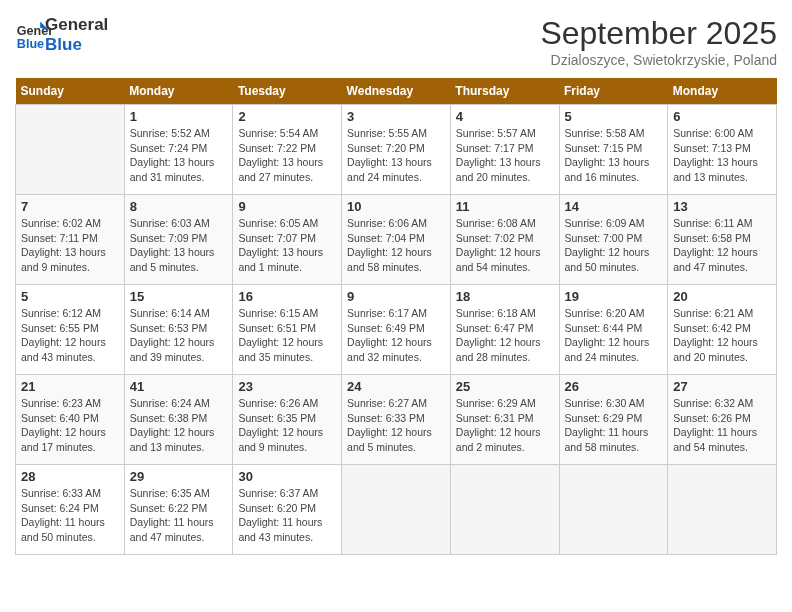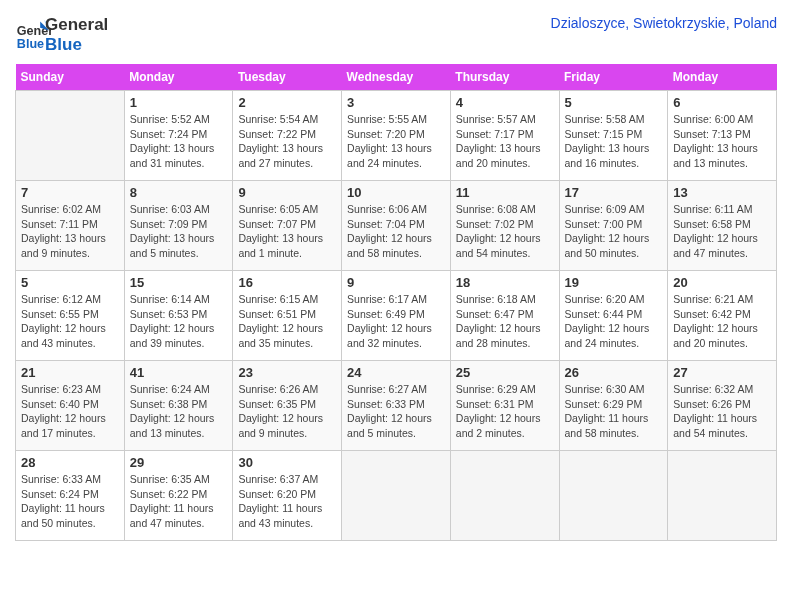--- a/index.html
+++ b/index.html
@@ -94,6 +94,7 @@
     </div>
   </div>
   <div class="title-area">
+    <div class="month-title">September 2025</div>
     <div class="location-title">Dzialoszyce, Swietokrzyskie, Poland</div>
   </div>
 </div>

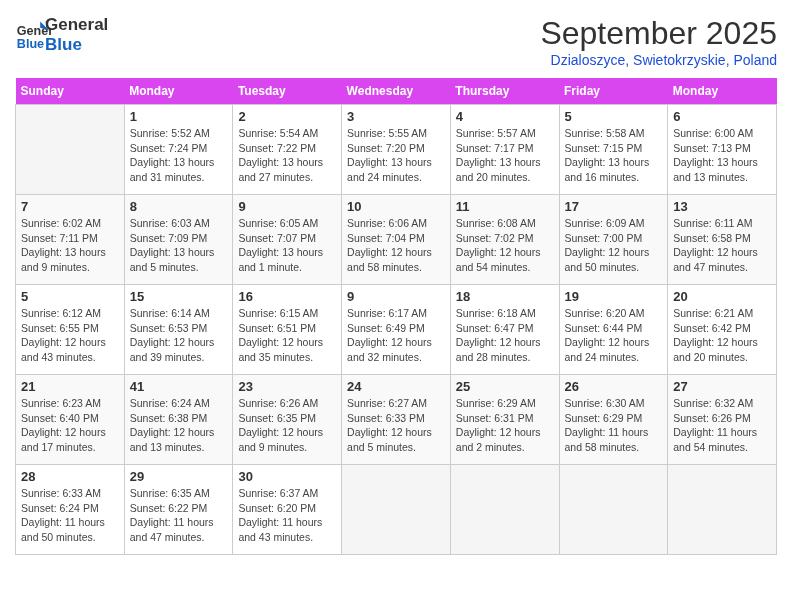--- a/index.html
+++ b/index.html
@@ -35,7 +35,7 @@
     }
     .location-title {
       font-size: 14px;
-      color: #1d4ed8;
+      color: #737373;
     }
     table {
       width: 100%;

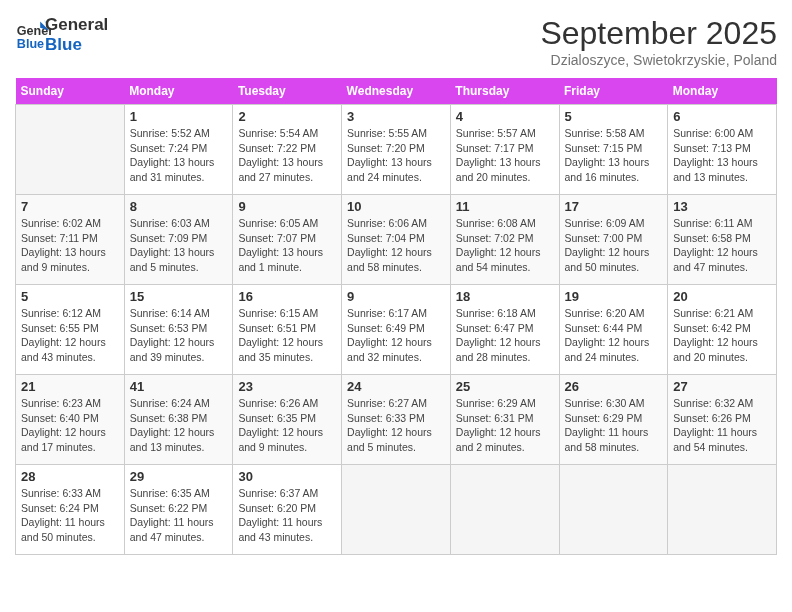--- a/index.html
+++ b/index.html
@@ -43,7 +43,7 @@
       font-size: 11px;
     }
     thead tr th {
-      background-color: #d946ef;
+      background-color: #a16207;
       color: #fff;
       padding: 6px 5px;
       text-align: left;

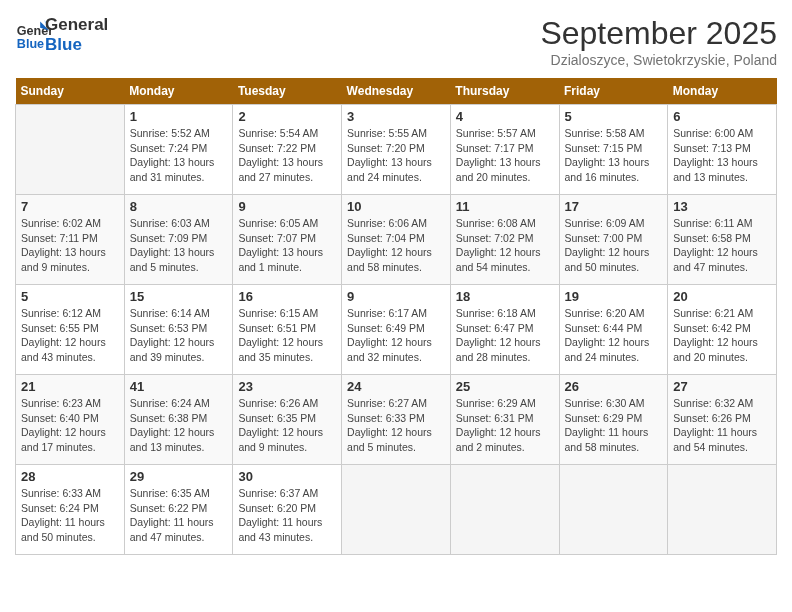--- a/index.html
+++ b/index.html
@@ -161,7 +161,7 @@
           <div class="day-info">Sunrise: 6:08 AM<br>Sunset: 7:02 PM<br>Daylight: 12 hours<br>and 54 minutes.</div>
         </td>
         <td>
-          <span class="day-number">17</span>
+          <span class="day-number">14</span>
           <div class="day-info">Sunrise: 6:09 AM<br>Sunset: 7:00 PM<br>Daylight: 12 hours<br>and 50 minutes.</div>
         </td>
         <td>

